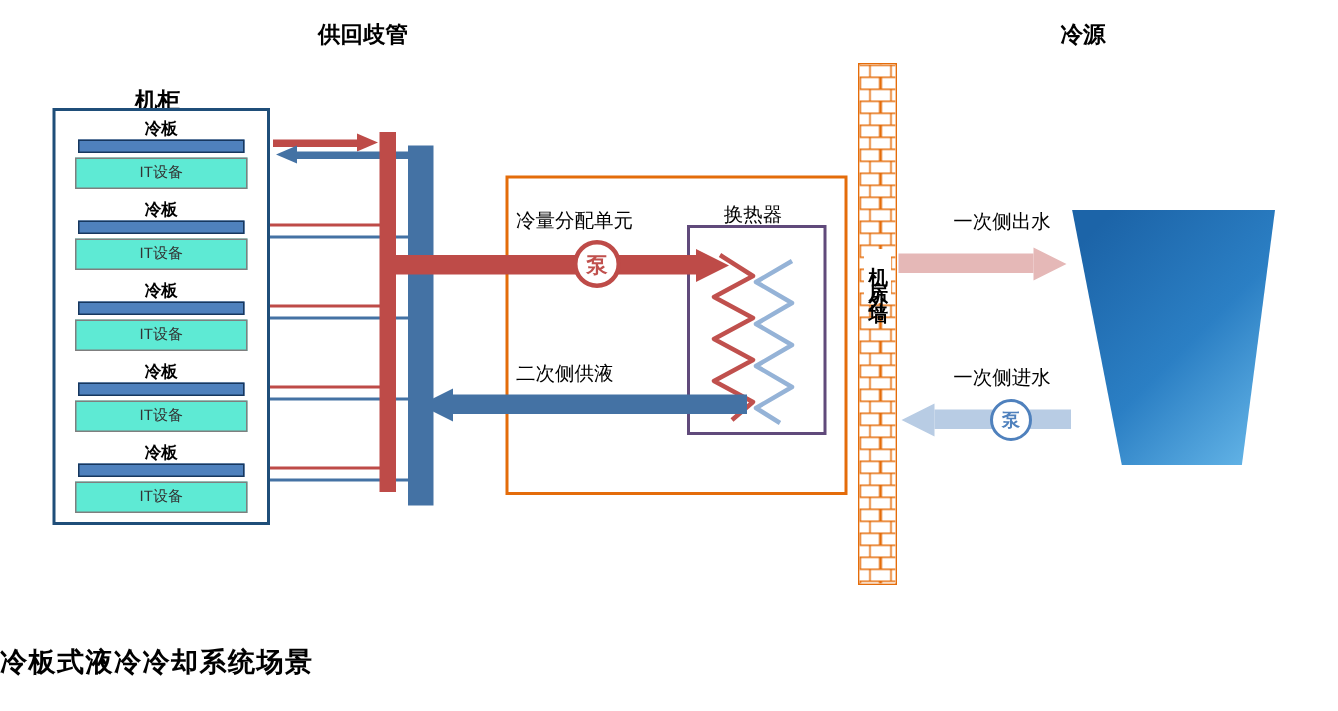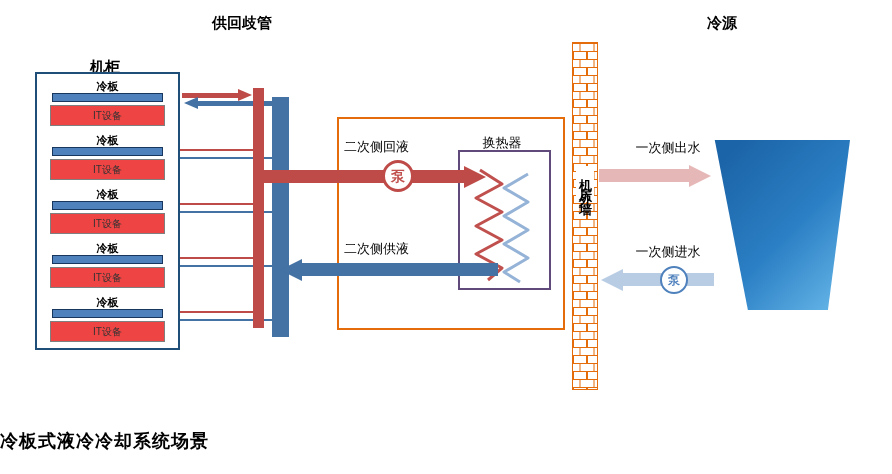--- a/index.html
+++ b/index.html
@@ -16,7 +16,7 @@
   .unit { position:absolute; left:13px; width:115px; }
   .plate-label { text-align:center; font-size:11px; font-weight:bold; height:13px; line-height:13px; }
   .plate-bar { height:9px; background:#4F81BD; border:1px solid #17375E; box-sizing:border-box; margin:0 2px; }
-  .it-box { margin-top:3px; height:21px; background:#ef4444; border:1px solid #7F7F7F; box-sizing:border-box;
+  .it-box { margin-top:3px; height:21px; background:#5eead4; border:1px solid #7F7F7F; box-sizing:border-box;
             text-align:center; font-size:10px; line-height:19px; color:#333; }
 
   .pipe { position:absolute; }

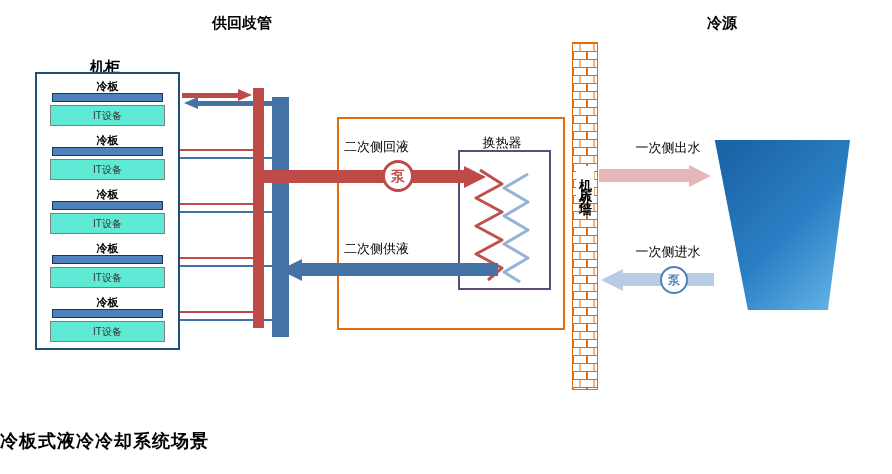--- a/index.html
+++ b/index.html
@@ -111,7 +111,7 @@
   <div class="manifold-blue"></div>
 
   <div class="cdu-box"></div>
-  <div class="slbl" style="left:344px; top:138px;">二次侧回液</div>
+  <div class="slbl" style="left:344px; top:138px;">冷量分配单元</div>
   <div class="slbl" style="left:344px; top:240px;">二次侧供液</div>
   <div class="slbl cxc" style="left:502px; top:134px;">换热器</div>
 

